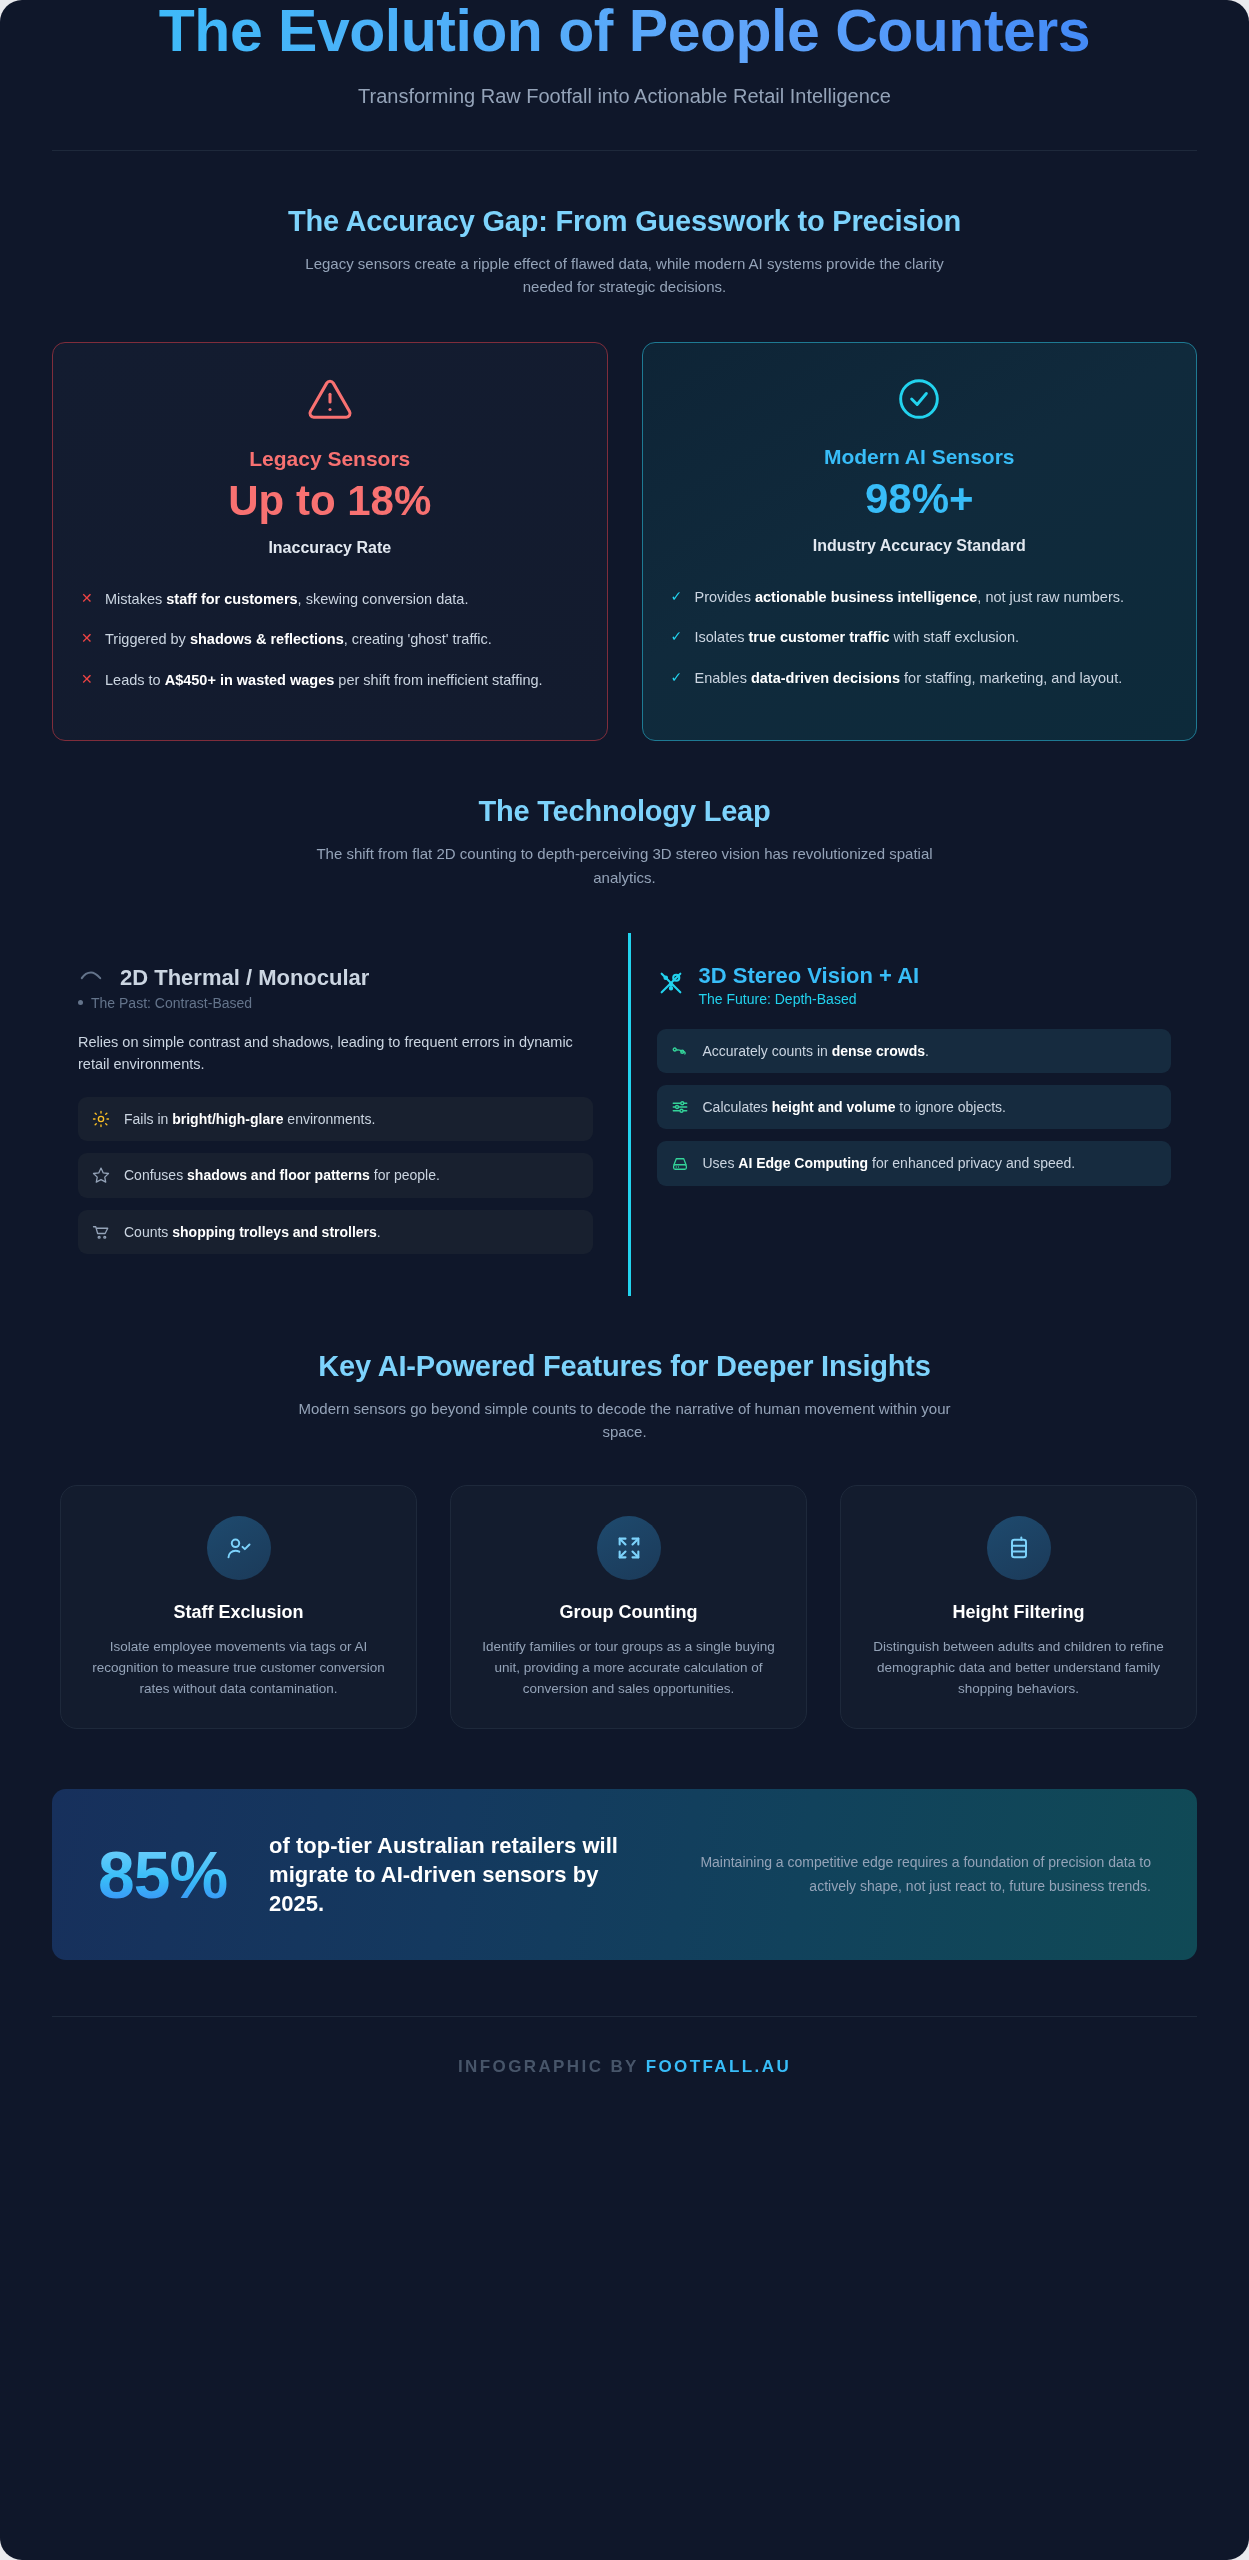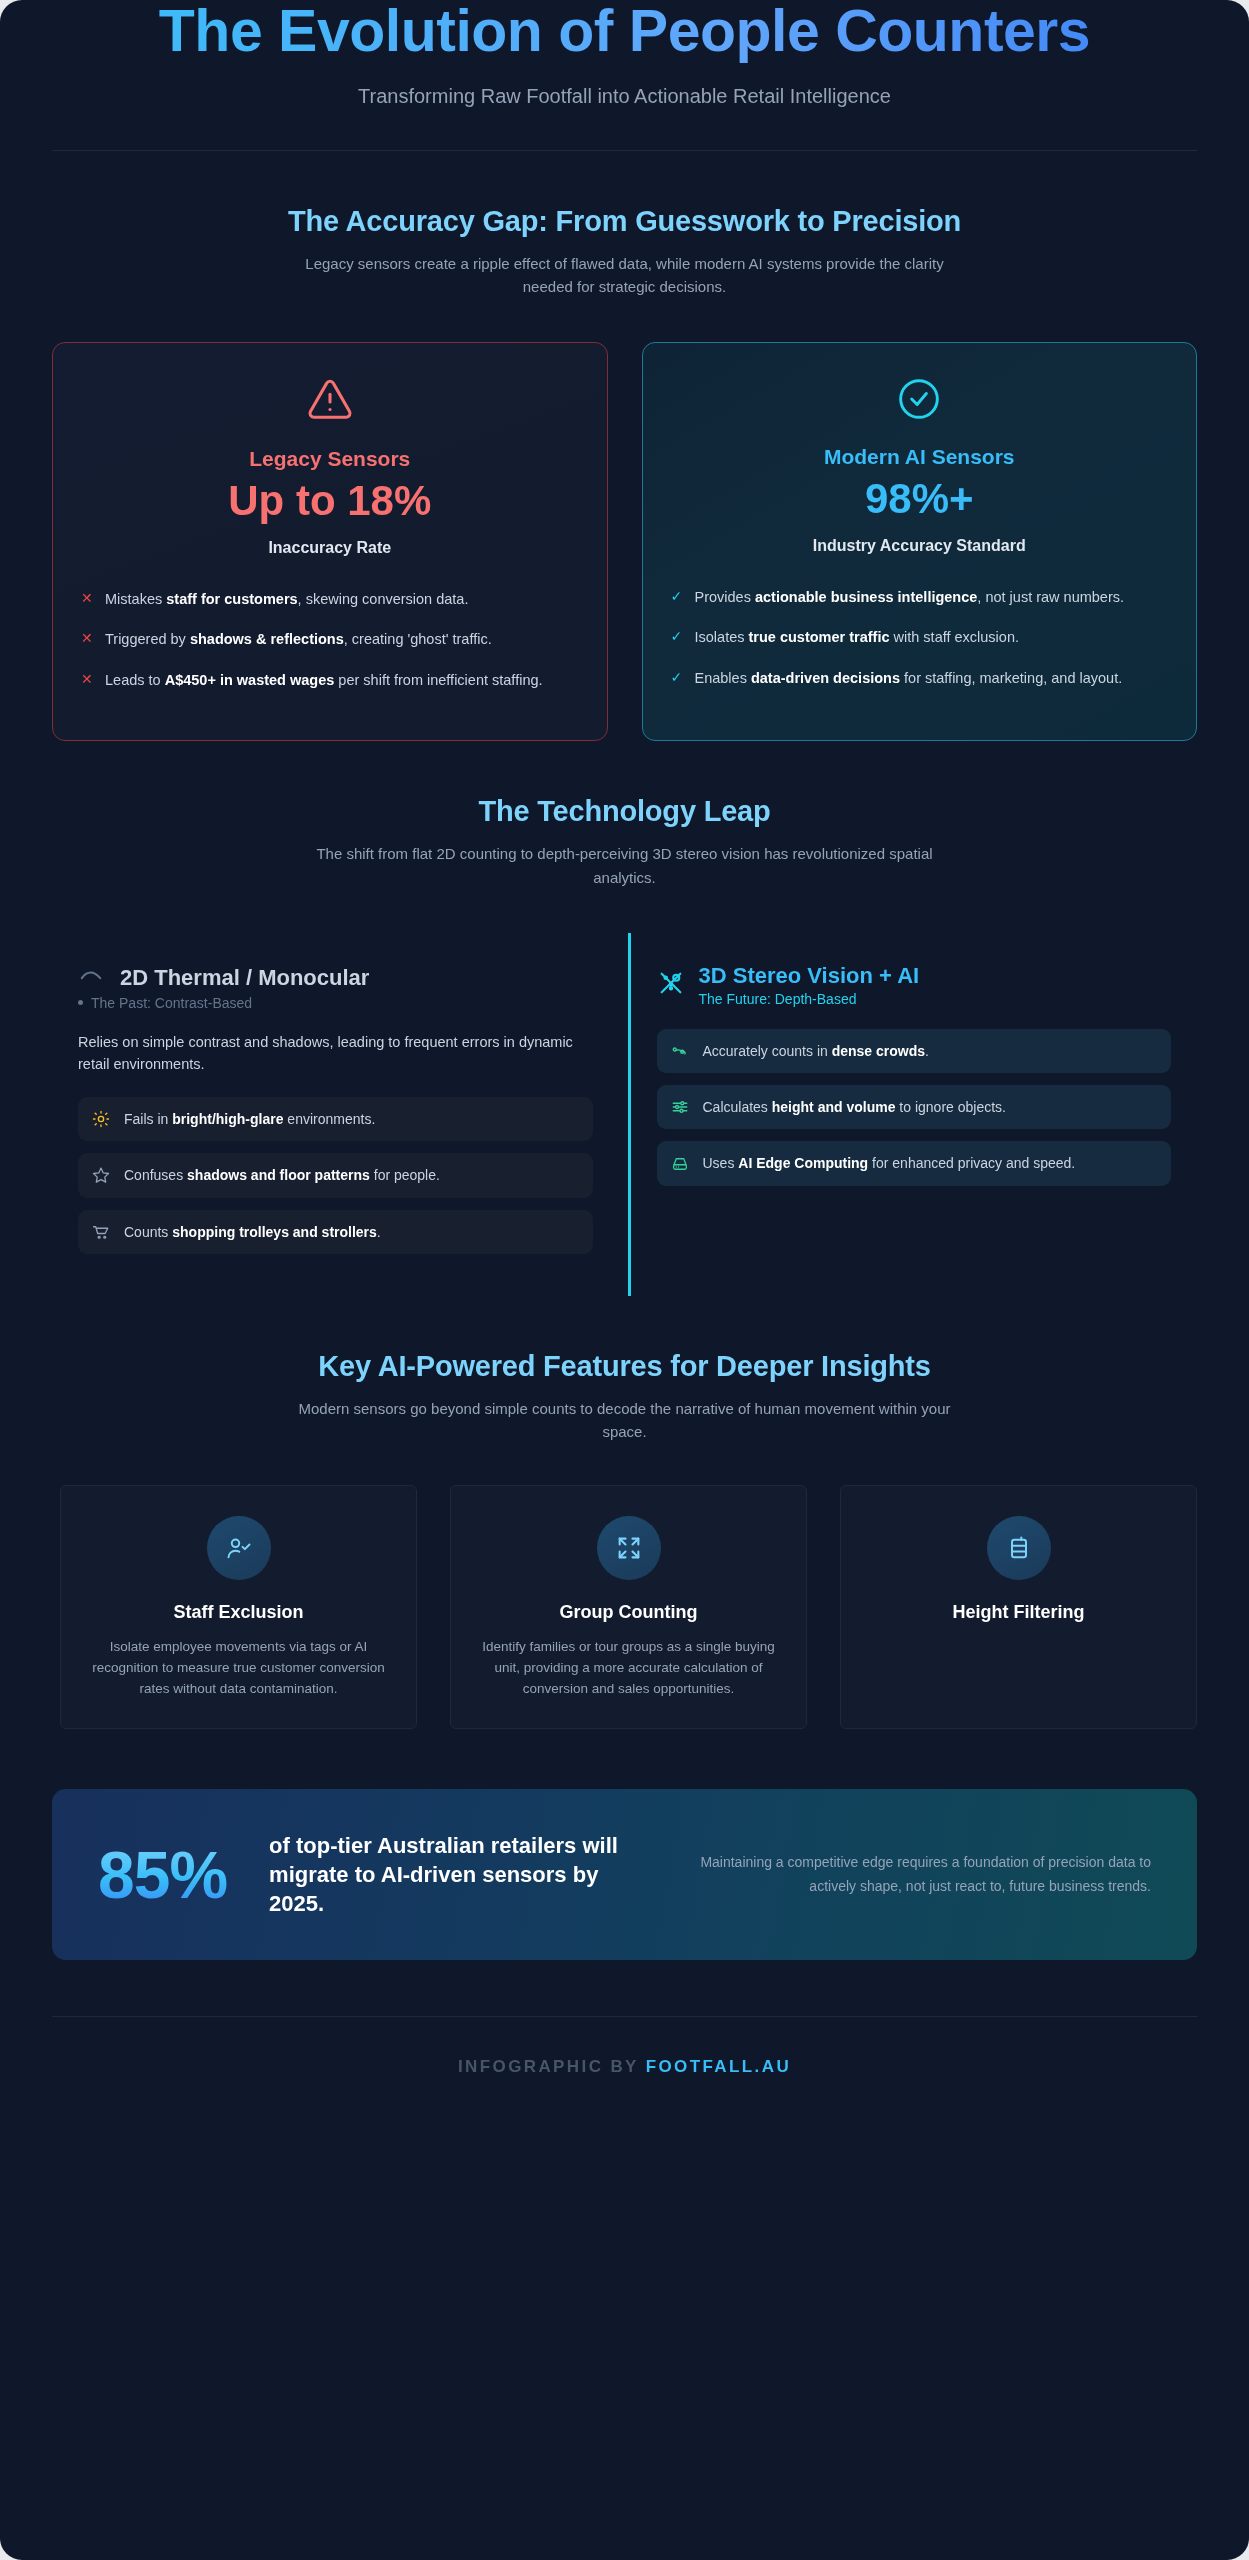--- a/index.html
+++ b/index.html
@@ -166,7 +166,7 @@
   .fcard {
     flex:1;
     border:1px solid #1e293b;
-    border-radius:6px;
+    border-radius:17px;
     background:#131c2e;
     padding:30px 22px 28px;
     text-align:center;

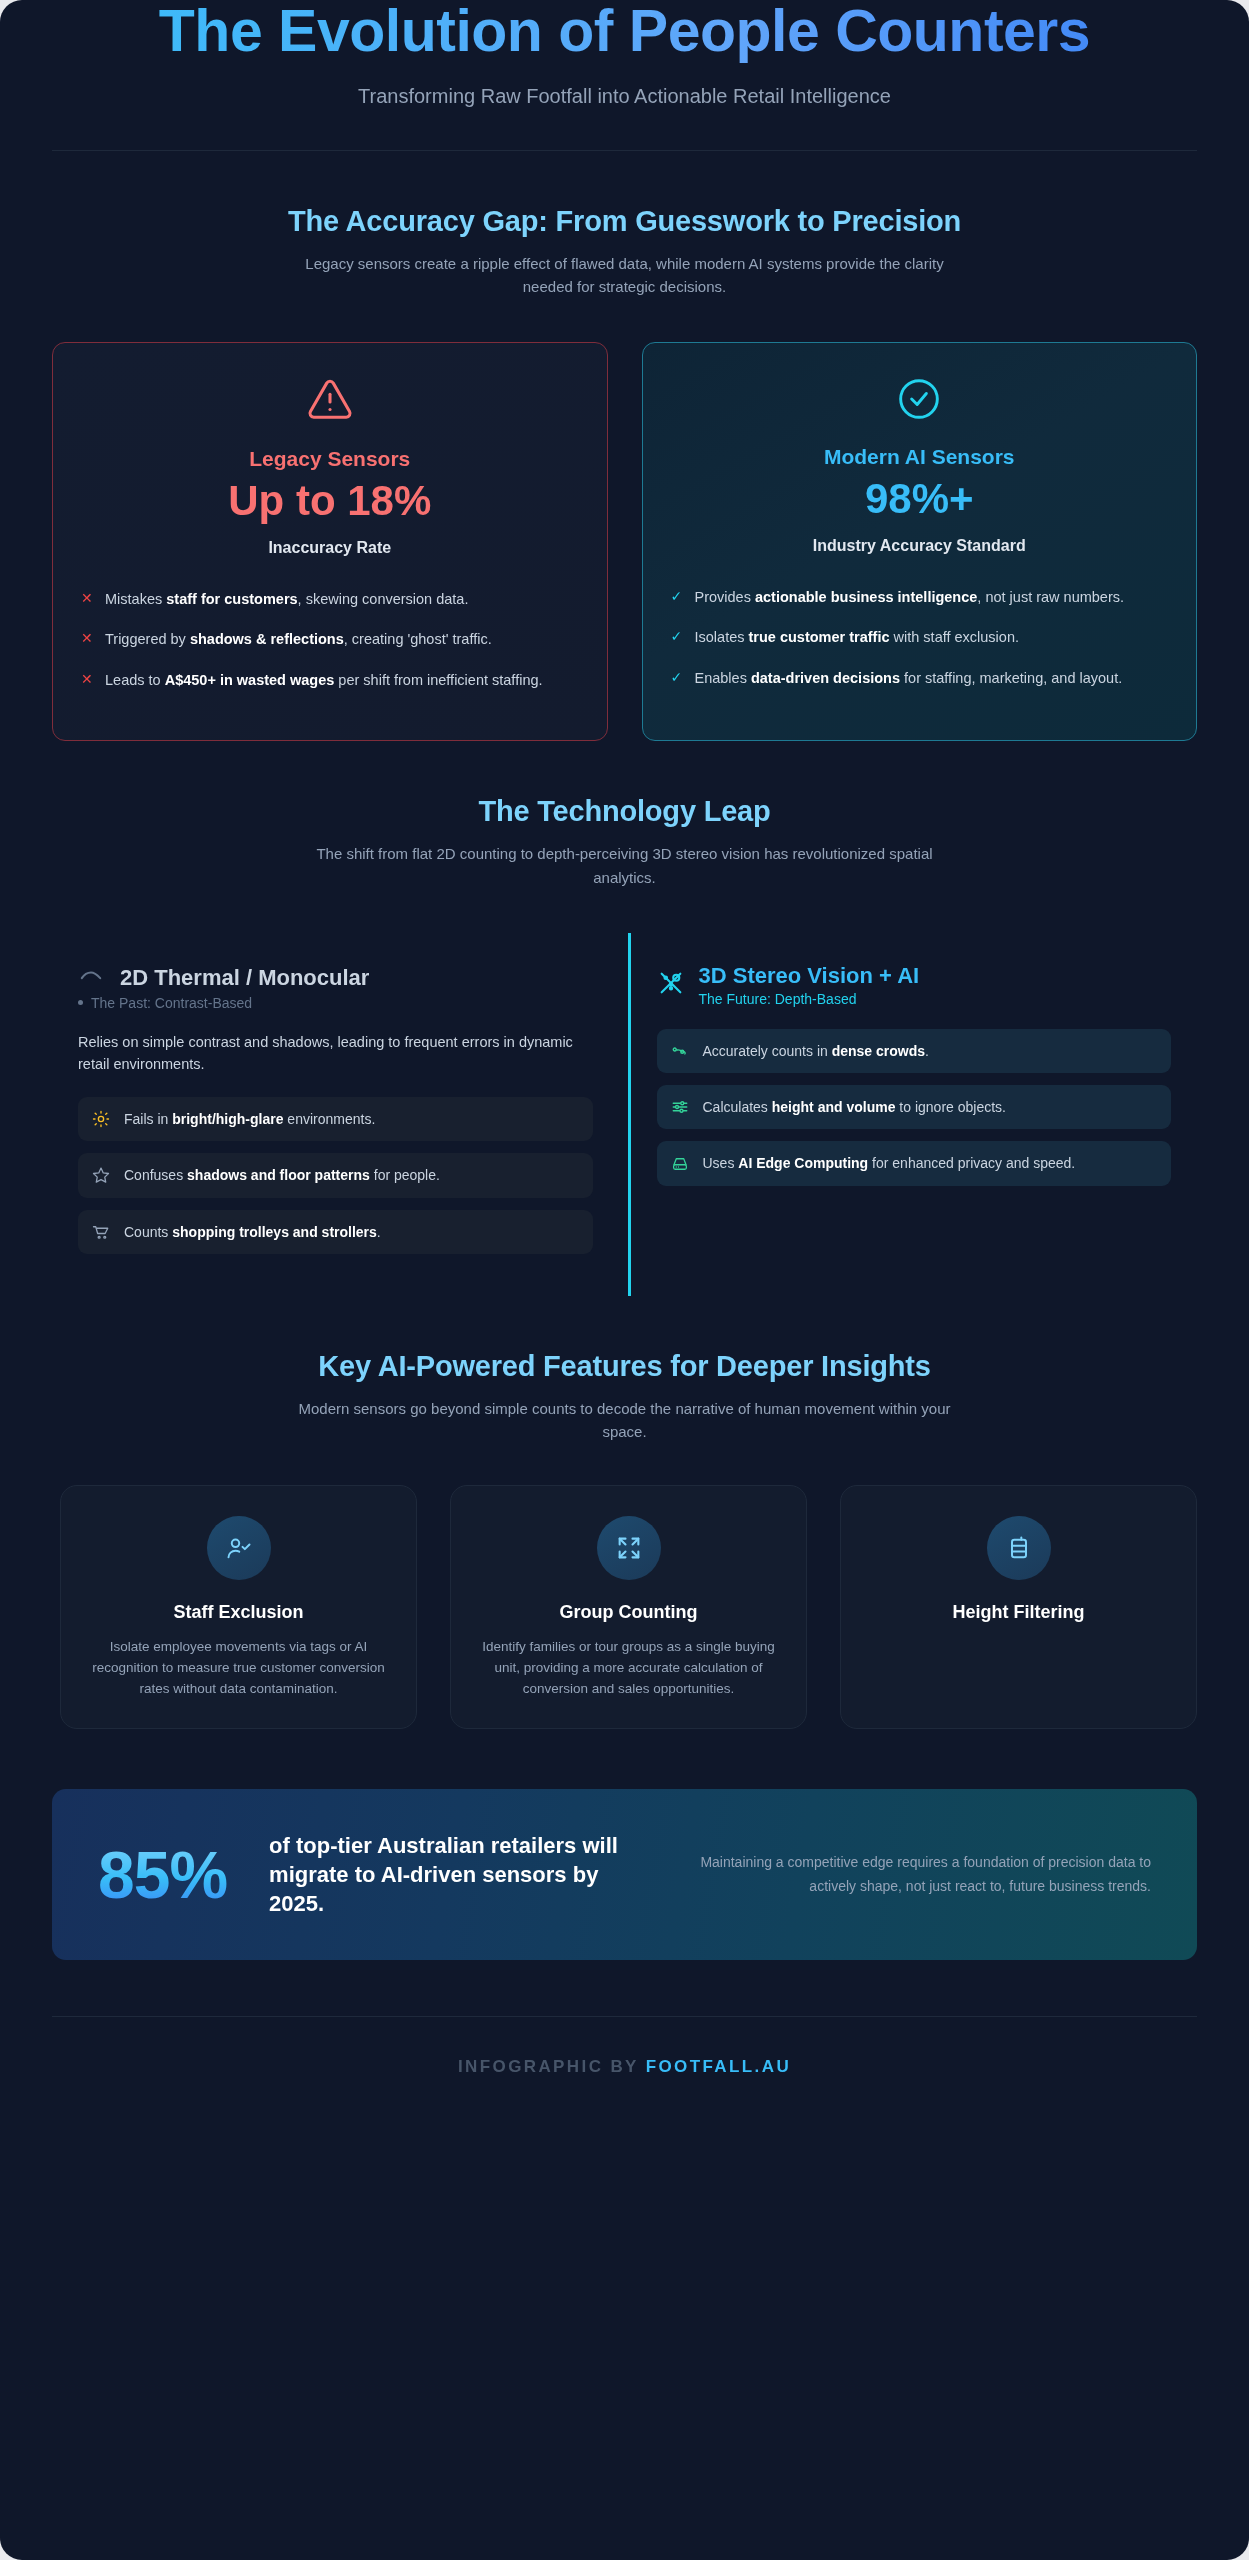--- a/index.html
+++ b/index.html
@@ -451,6 +451,7 @@
             </svg>
         </div>
         <h4>Height Filtering</h4>
+        <p>Distinguish between adults and children to refine demographic data and better understand family shopping behaviors.</p>
       </div>
     </div>
   </div>

